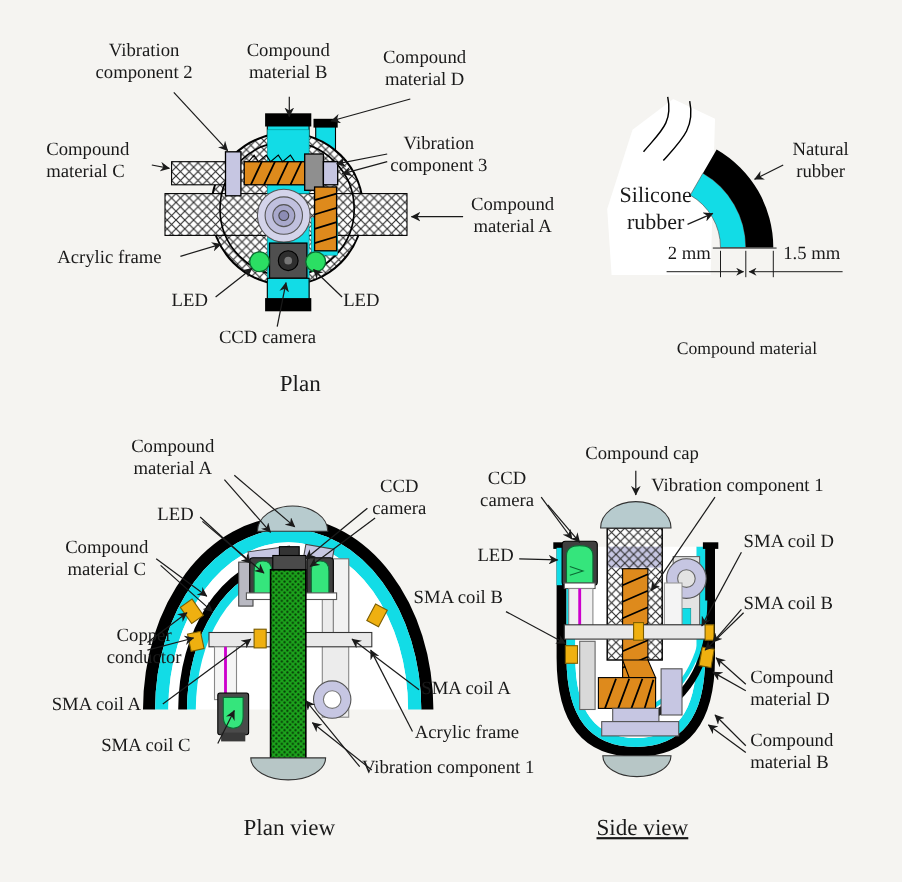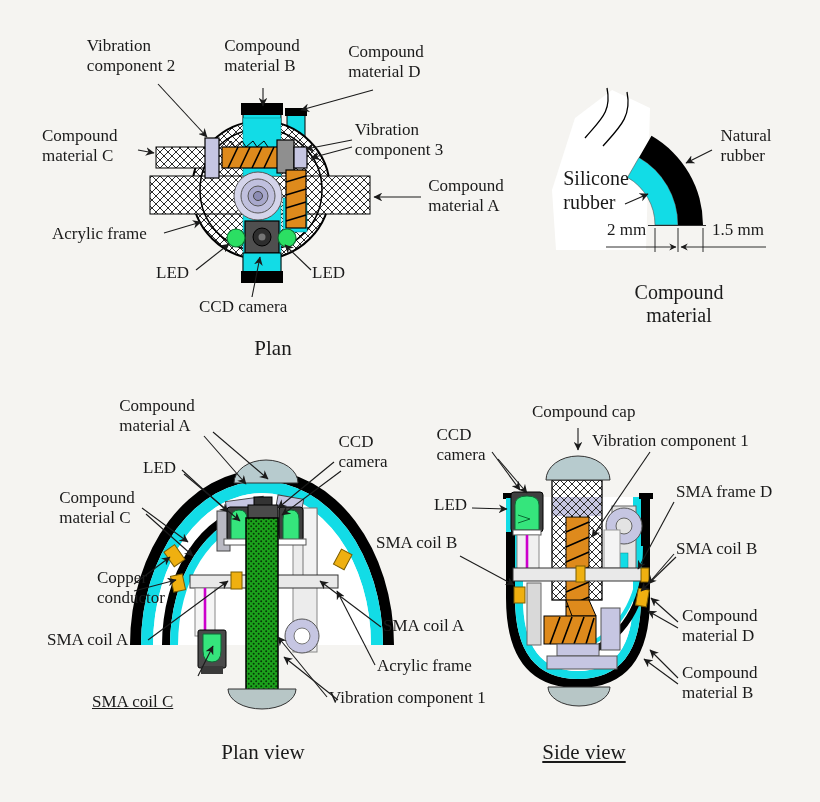--- a/index.html
+++ b/index.html
@@ -7,7 +7,7 @@
          font-family:"Liberation Serif","DejaVu Serif",serif;color:#1a1a1a;}
   svg.gfx{position:absolute;left:0;top:0;}
   .label{position:absolute;font-size:17px;line-height:1.18;white-space:pre-line;}
-  .label.c{transform:translateX(-50%);}
+  .label.c{transform:translateX(-50%);text-align:center;}
   .label.l{text-align:left;}
   .caption{position:absolute;font-size:21px;transform:translateX(-50%);text-align:center;}
   .small{font-size:20px;}

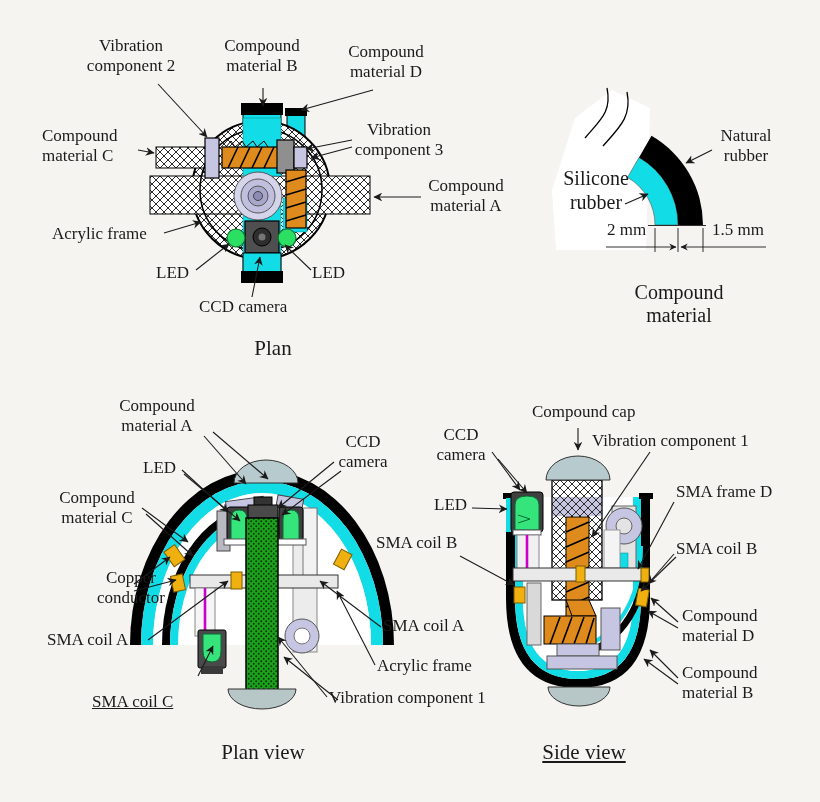--- a/index.html
+++ b/index.html
@@ -296,7 +296,7 @@
 rubber</div>
 <div class="label l" style="left:607px;top:220px;">2 mm</div>
 <div class="label l" style="left:712px;top:220px;text-align:center;">1.5 mm</div>
-<div class="caption" style="left:679px;top:281px;font-size:20px;">Compound material</div>
+<div class="caption" style="left:679px;top:309px;font-size:16px;">Compound material</div>
 
 <div class="label c" style="left:157px;top:396px;">Compound
 material A</div>

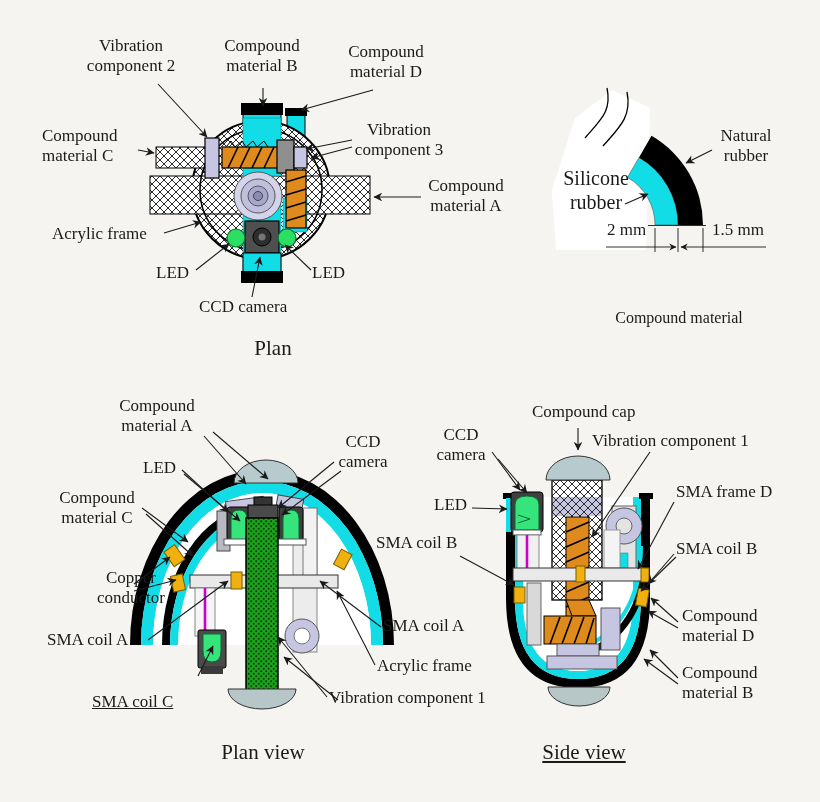--- a/index.html
+++ b/index.html
@@ -320,7 +320,7 @@
 <div class="label l" style="left:592px;top:431px;">Vibration component 1</div>
 <div class="label l" style="left:434px;top:495px;">LED</div>
 <div class="label l" style="left:376px;top:533px;">SMA coil B</div>
-<div class="label l" style="left:676px;top:482px;">SMA frame D</div>
+<div class="label l" style="left:676px;top:482px;">SMA coil D</div>
 <div class="label l" style="left:676px;top:539px;">SMA coil B</div>
 <div class="label l" style="left:682px;top:606px;">Compound
 material D</div>

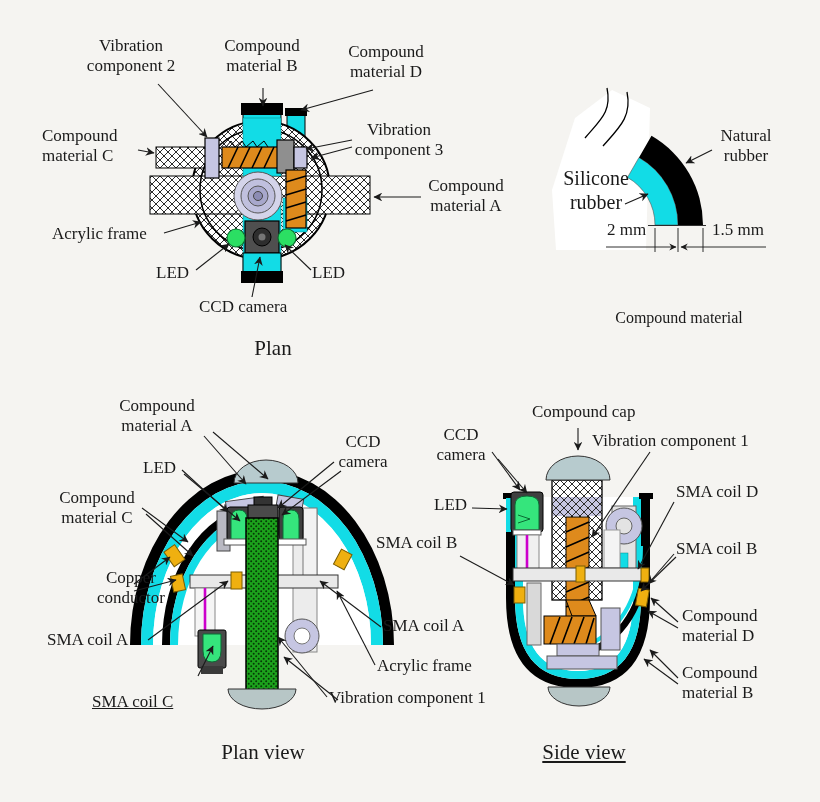--- a/index.html
+++ b/index.html
@@ -308,7 +308,7 @@
 <div class="label c" style="left:95px;top:568px;margin-left:36px;">Copper
 conductor</div>
 <div class="label l" style="left:47px;top:630px;">SMA coil A</div>
-<div class="label l" style="left:92px;top:692px;text-decoration:underline;">SMA coil C</div>
+<div class="label l" style="left:92px;top:668px;">SMA coil C</div>
 <div class="label l" style="left:383px;top:616px;">SMA coil A</div>
 <div class="label l" style="left:377px;top:656px;">Acrylic frame</div>
 <div class="label l" style="left:329px;top:688px;">Vibration component 1</div>

